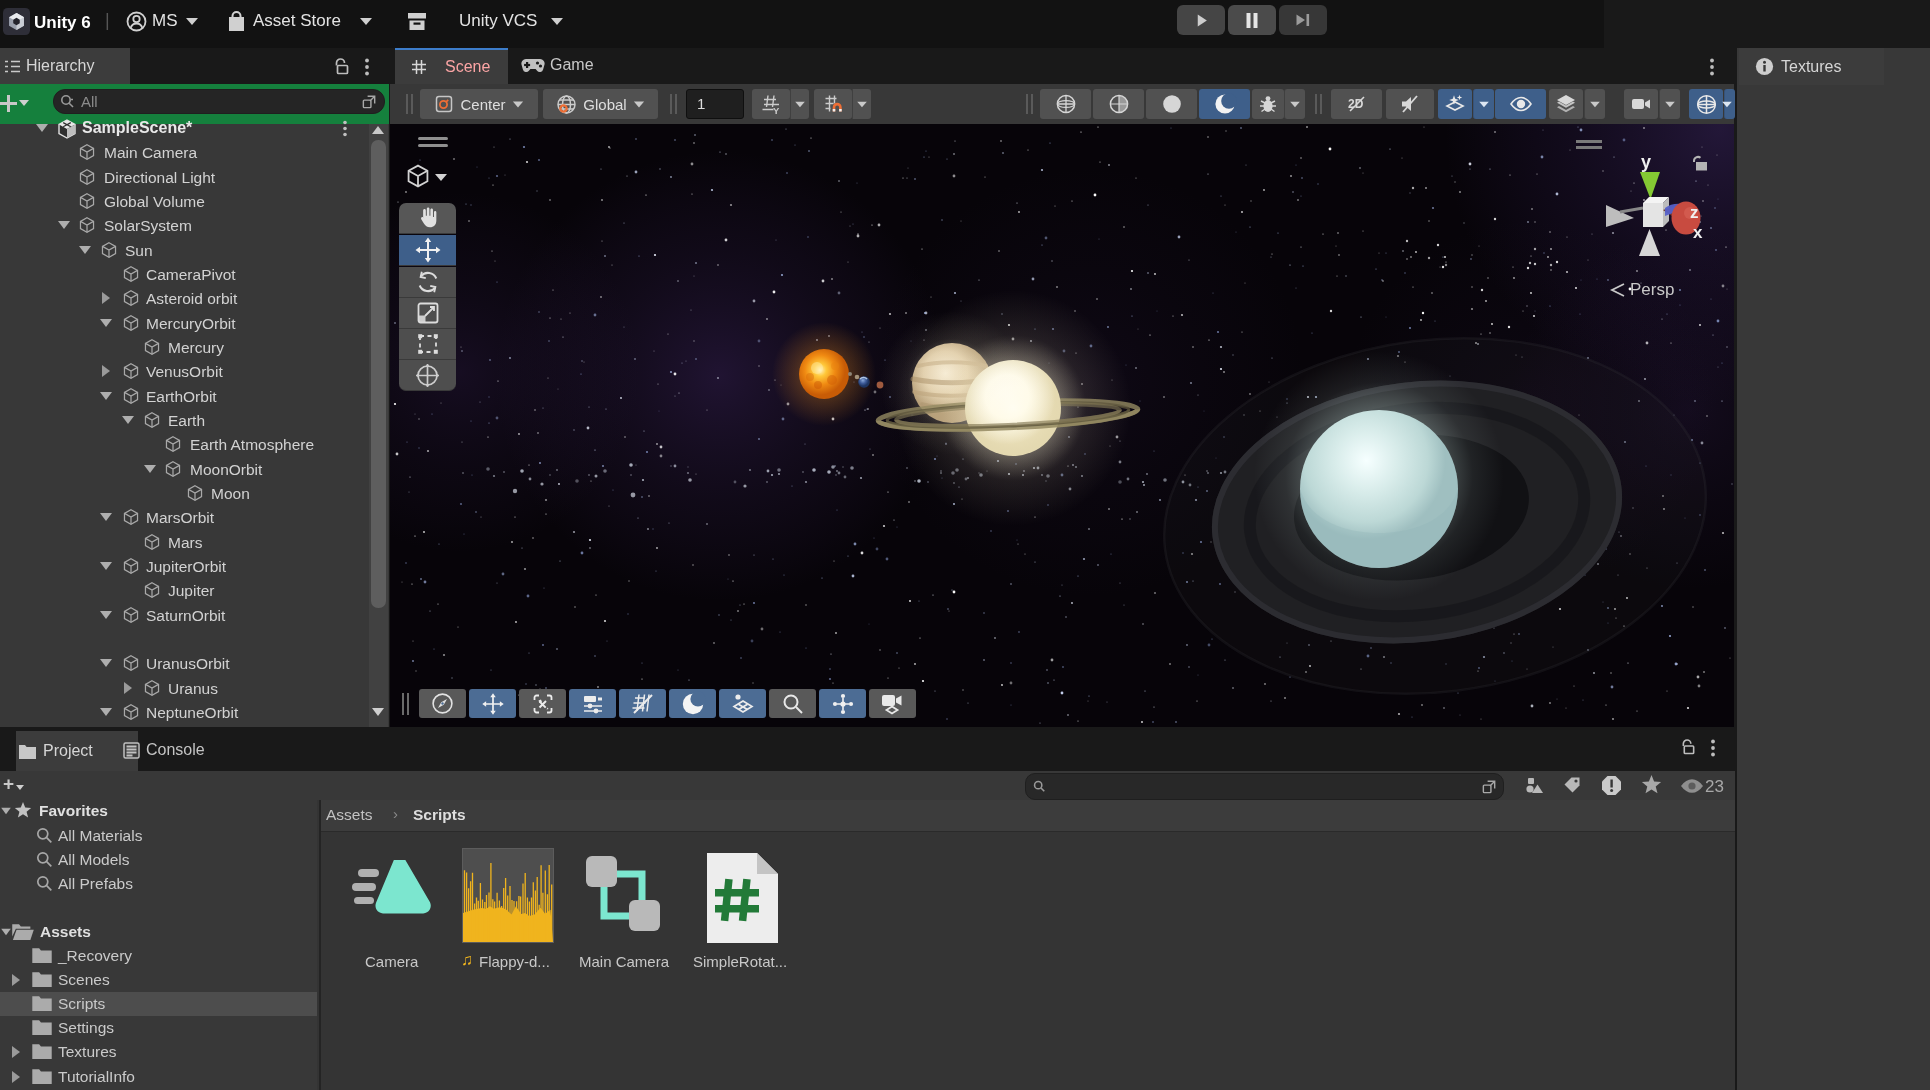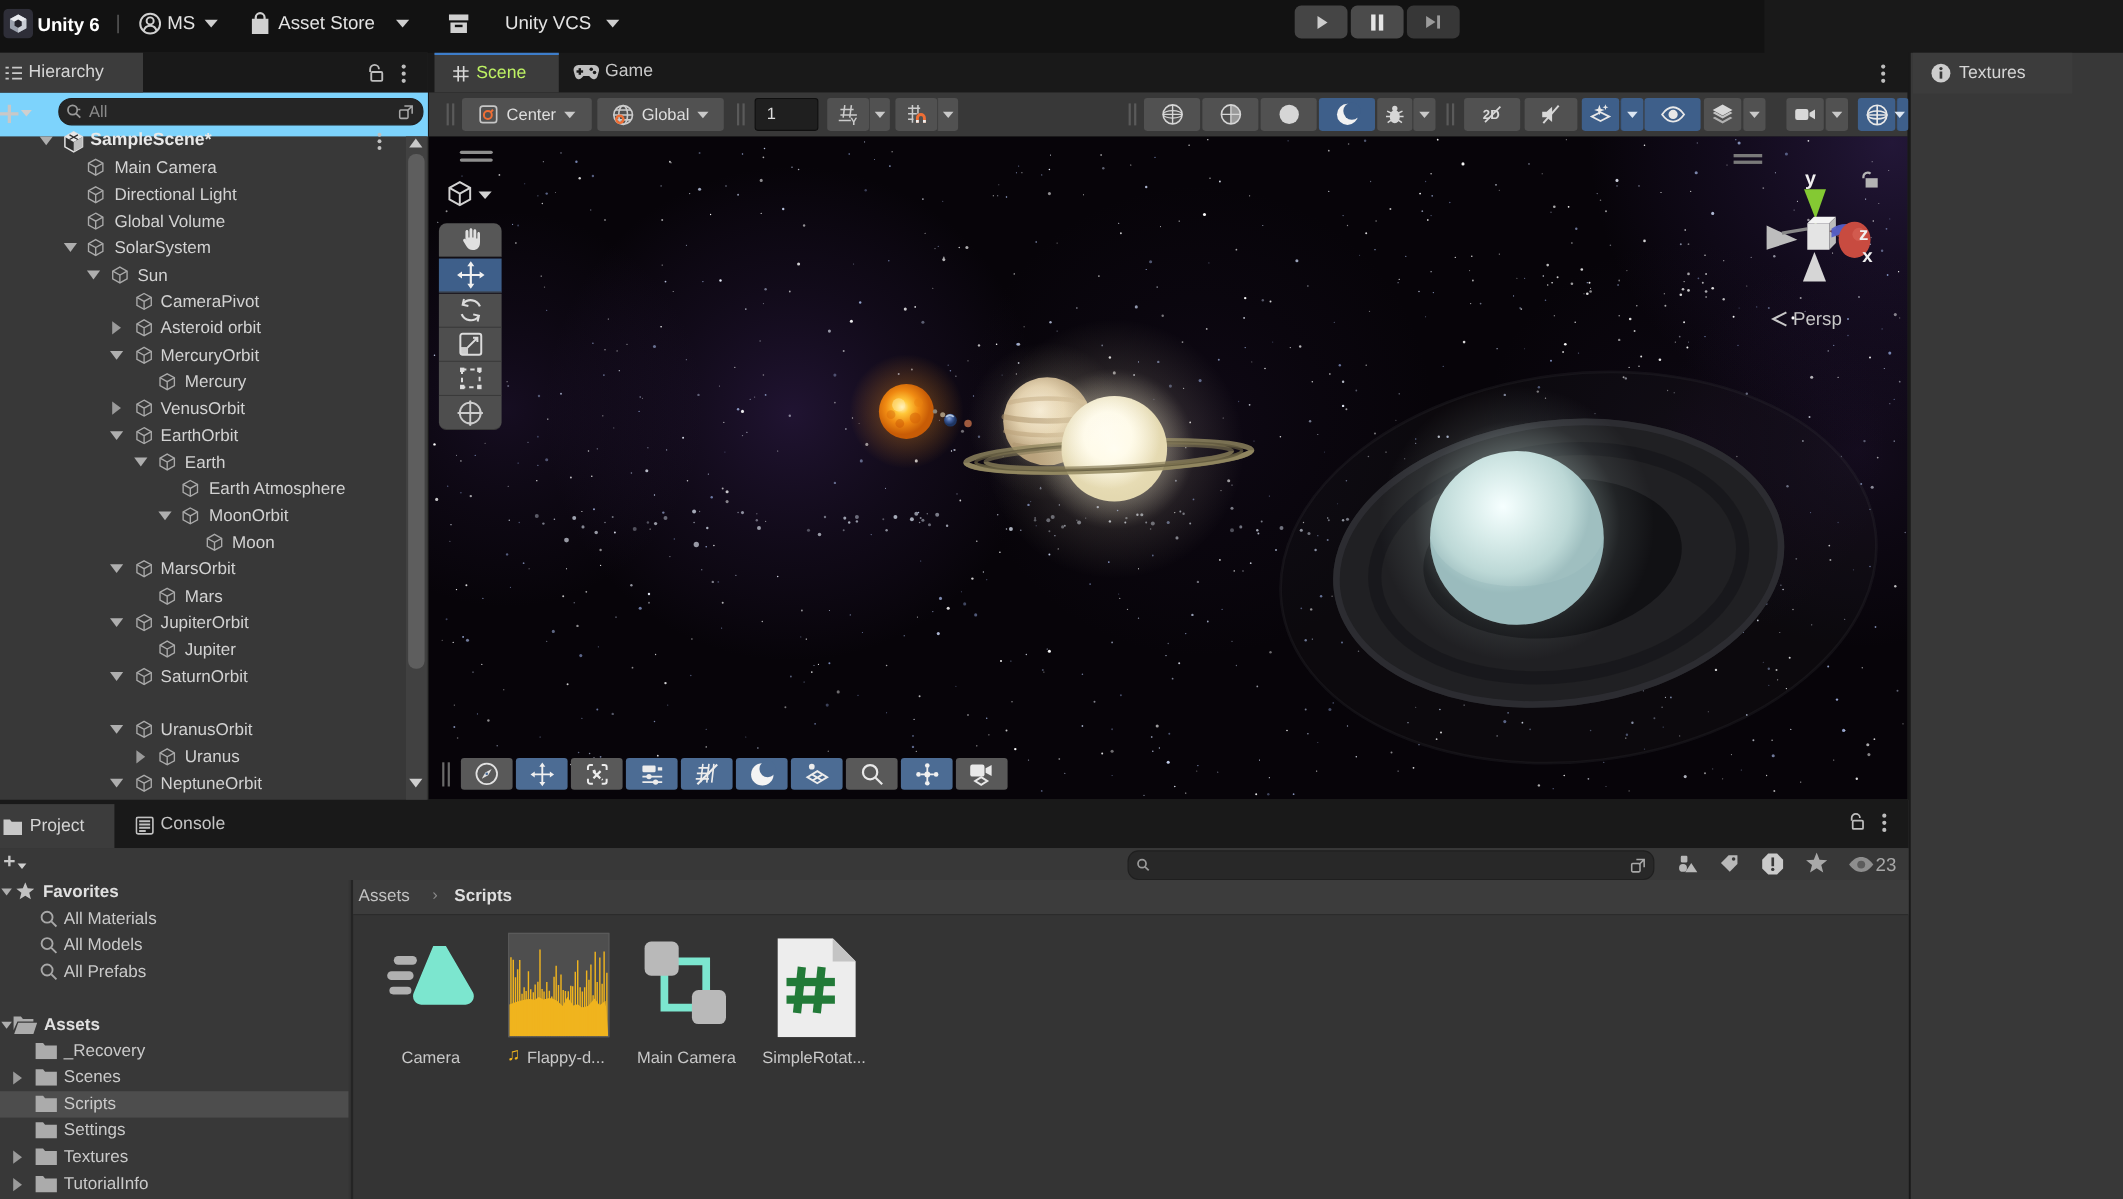--- a/index.html
+++ b/index.html
@@ -312,7 +312,7 @@
     <svg style="margin-left:16px" width="16" height="16" viewBox="0 0 16 16" stroke="#d8d8d8" stroke-width="1.5" fill="none">
         <path d="M5.5 1v14M10.5 1v14M1 5.5h14M1 10.5h14"></path>
       </svg>
-    <span style="margin-left:6px;color:#bef264">Scene</span>
+    <span style="margin-left:18px;color:#fca5a5">Scene</span>
     </div>
   <svg class="abs" style="left:131px;top:10px" width="24" height="15" viewBox="0 0 24 15" fill="#c0c0c0">
       <path d="M5 1h14a4.5 4.5 0 0 1 4.5 5.5l-1.4 5a3.4 3.4 0 0 1-6 1.2L14.6 11H9.4l-1.5 1.7a3.4 3.4 0 0 1-6-1.2l-1.4-5A4.5 4.5 0 0 1 5 1Z"></path>

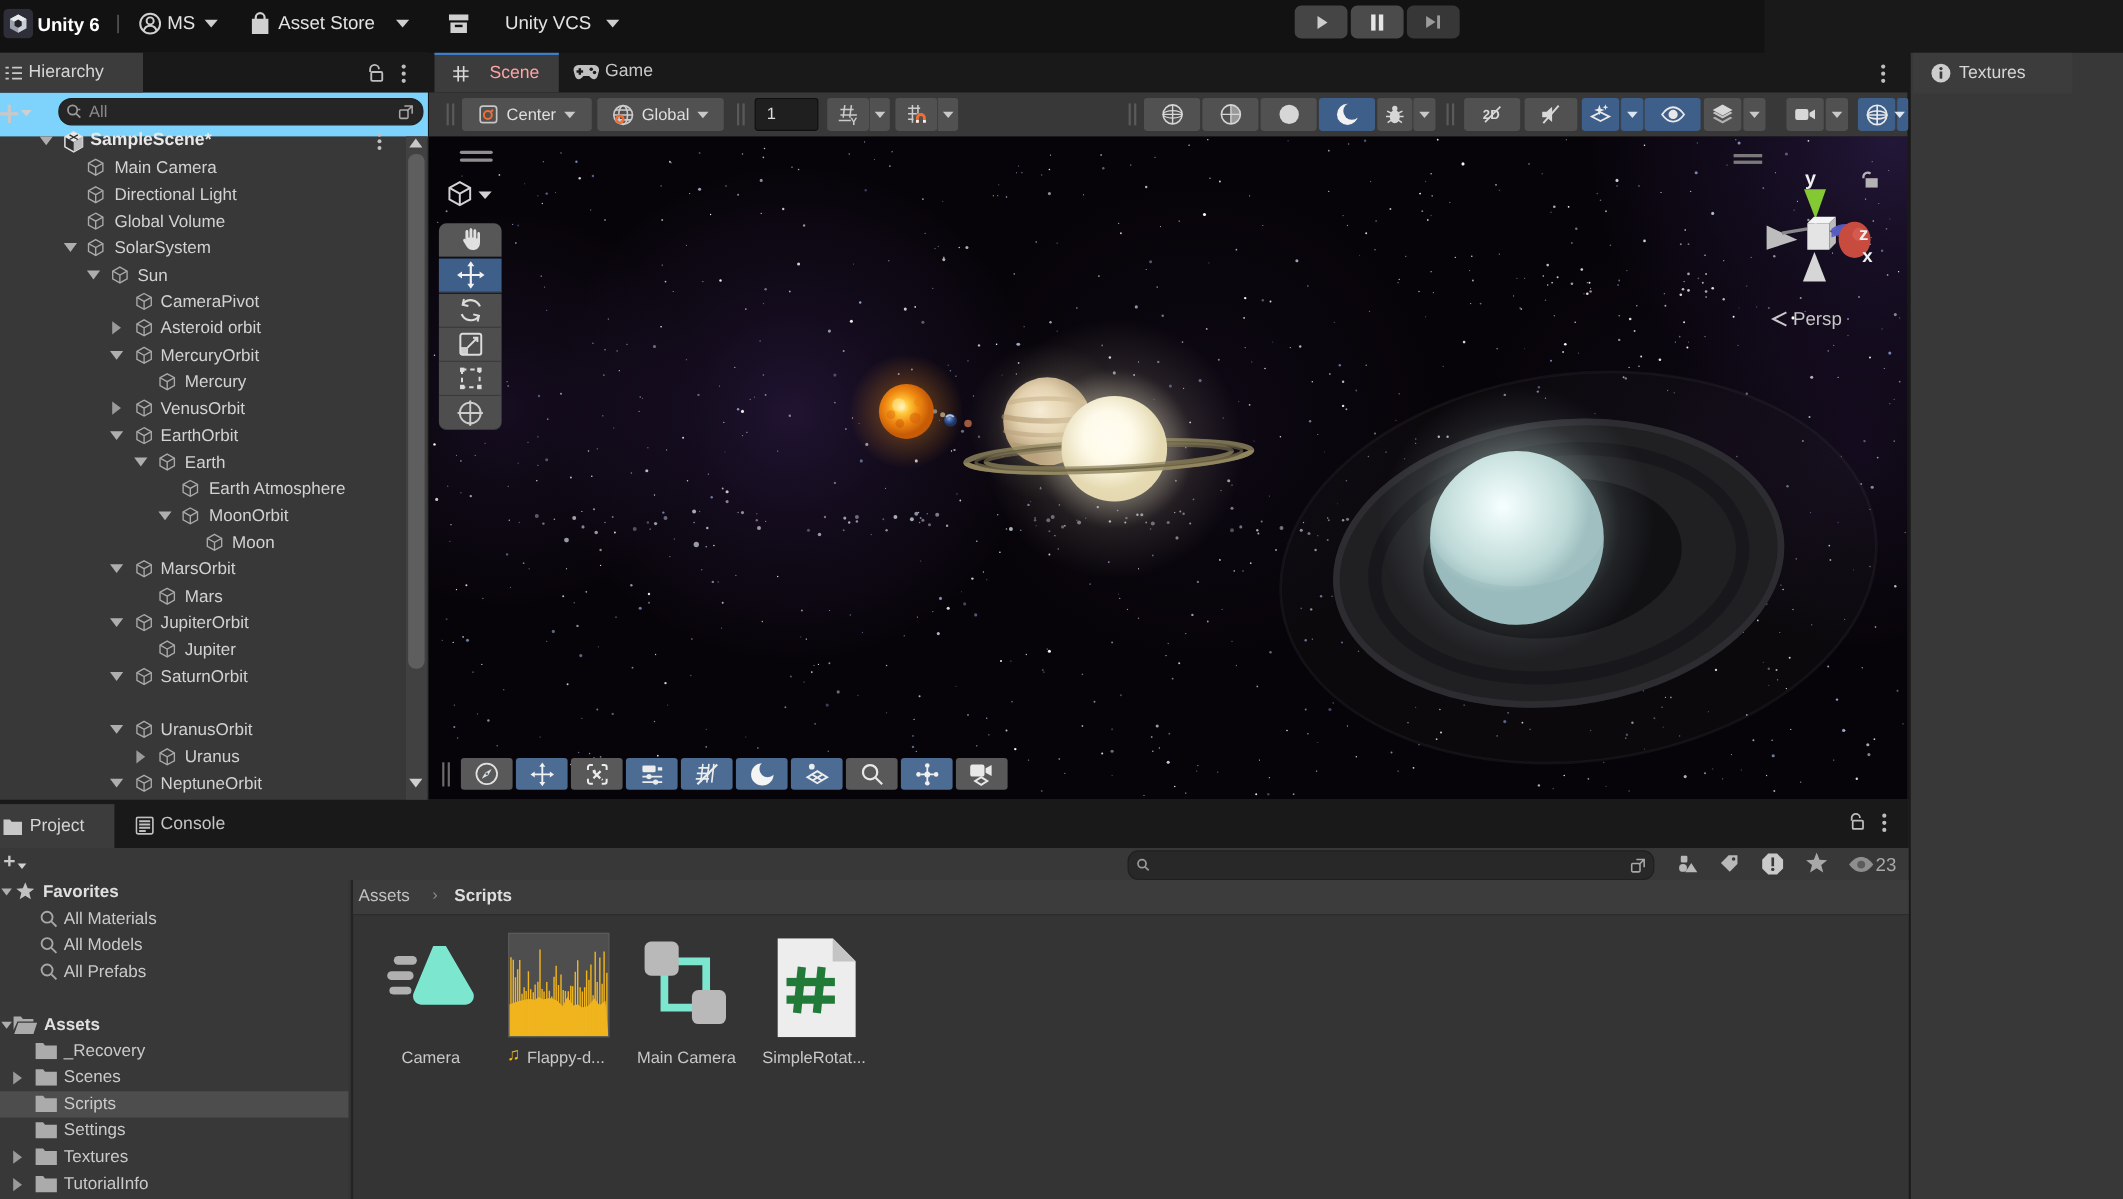--- a/index.html
+++ b/index.html
@@ -93,7 +93,7 @@
     </svg>
 </div>
 <div class="abs" id="hier">
-  <div class="abs" style="left:0;top:36px;width:389px;height:40px;background:#7dd3fc">
+  <div class="abs" style="left:0;top:36px;width:389px;height:40px;background:#15803d">
     <svg class="abs" style="left:0px;top:11px" width="17" height="17" viewBox="0 0 17 17" fill="#c8c8c8">
         <rect x="7" y="0" width="3" height="17"></rect>
         <rect x="0" y="7" width="17" height="3"></rect>

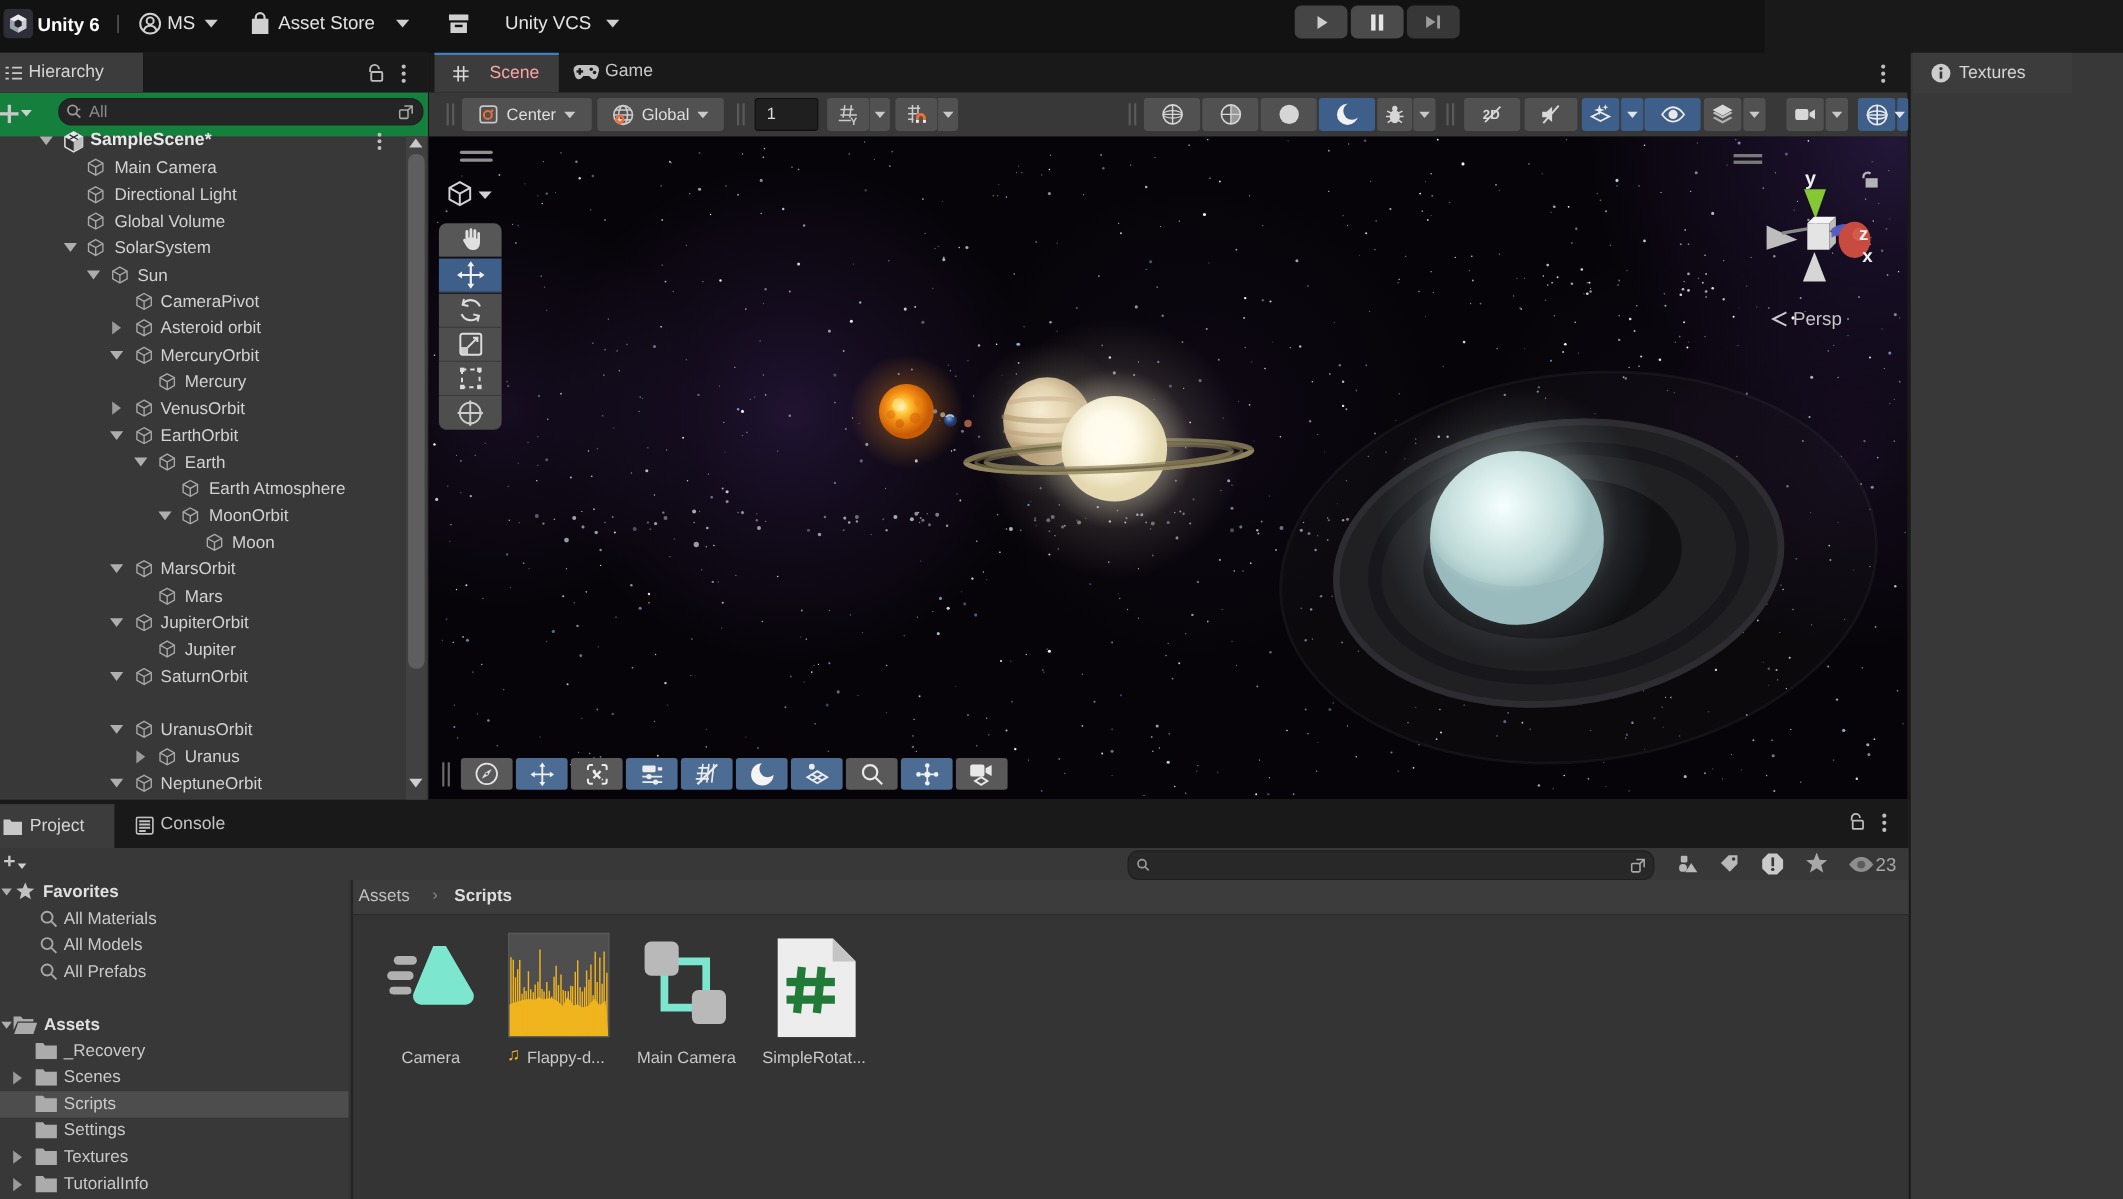--- a/index.html
+++ b/index.html
@@ -1782,7 +1782,7 @@
 </div>
 <div class="abs" id="project">
   <div class="abs" style="left:0;top:0;width:1735px;height:44px;background:#191919"></div>
-  <div class="tab" style="left:0;top:4px;width:104px;height:40px">
+  <div class="tab" style="left:16px;top:4px;width:122px;height:40px">
     <svg style="margin-left:3px" width="17" height="15" viewBox="0 0 17 15" fill="#c8c8c8">
         <path d="M0 1h6l1.6 2H17v12H0Z"></path>
       </svg>

